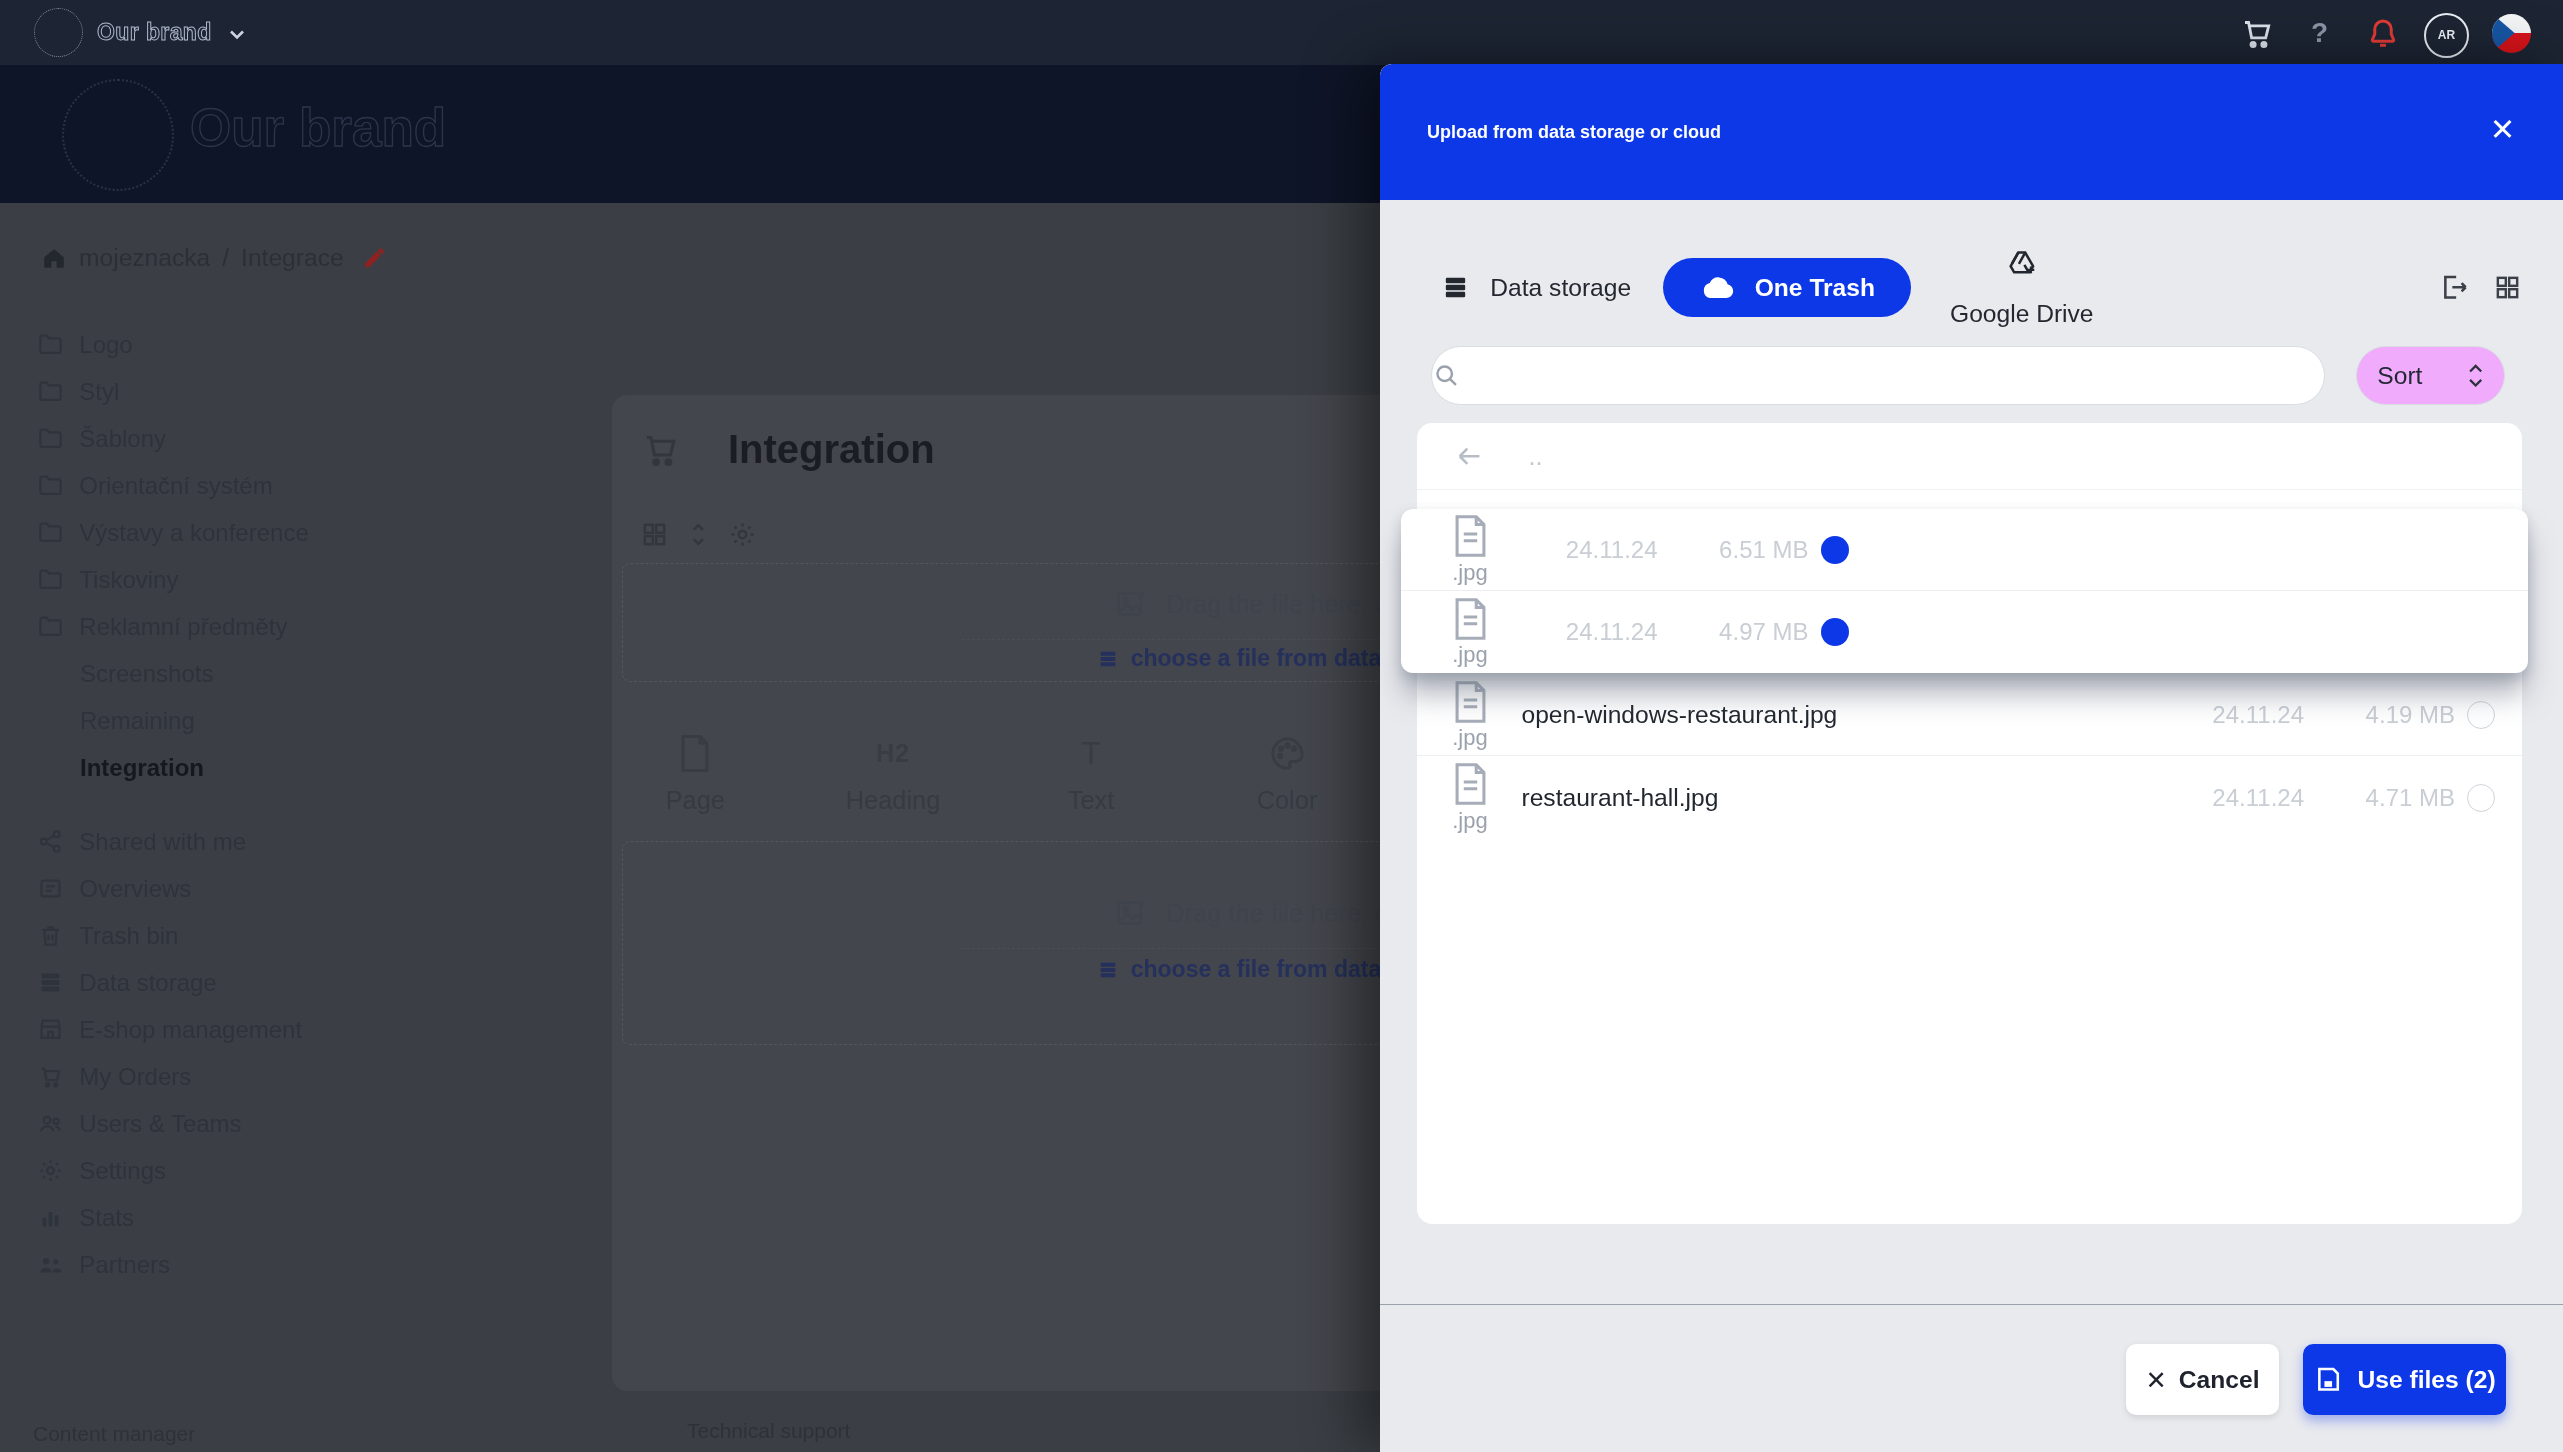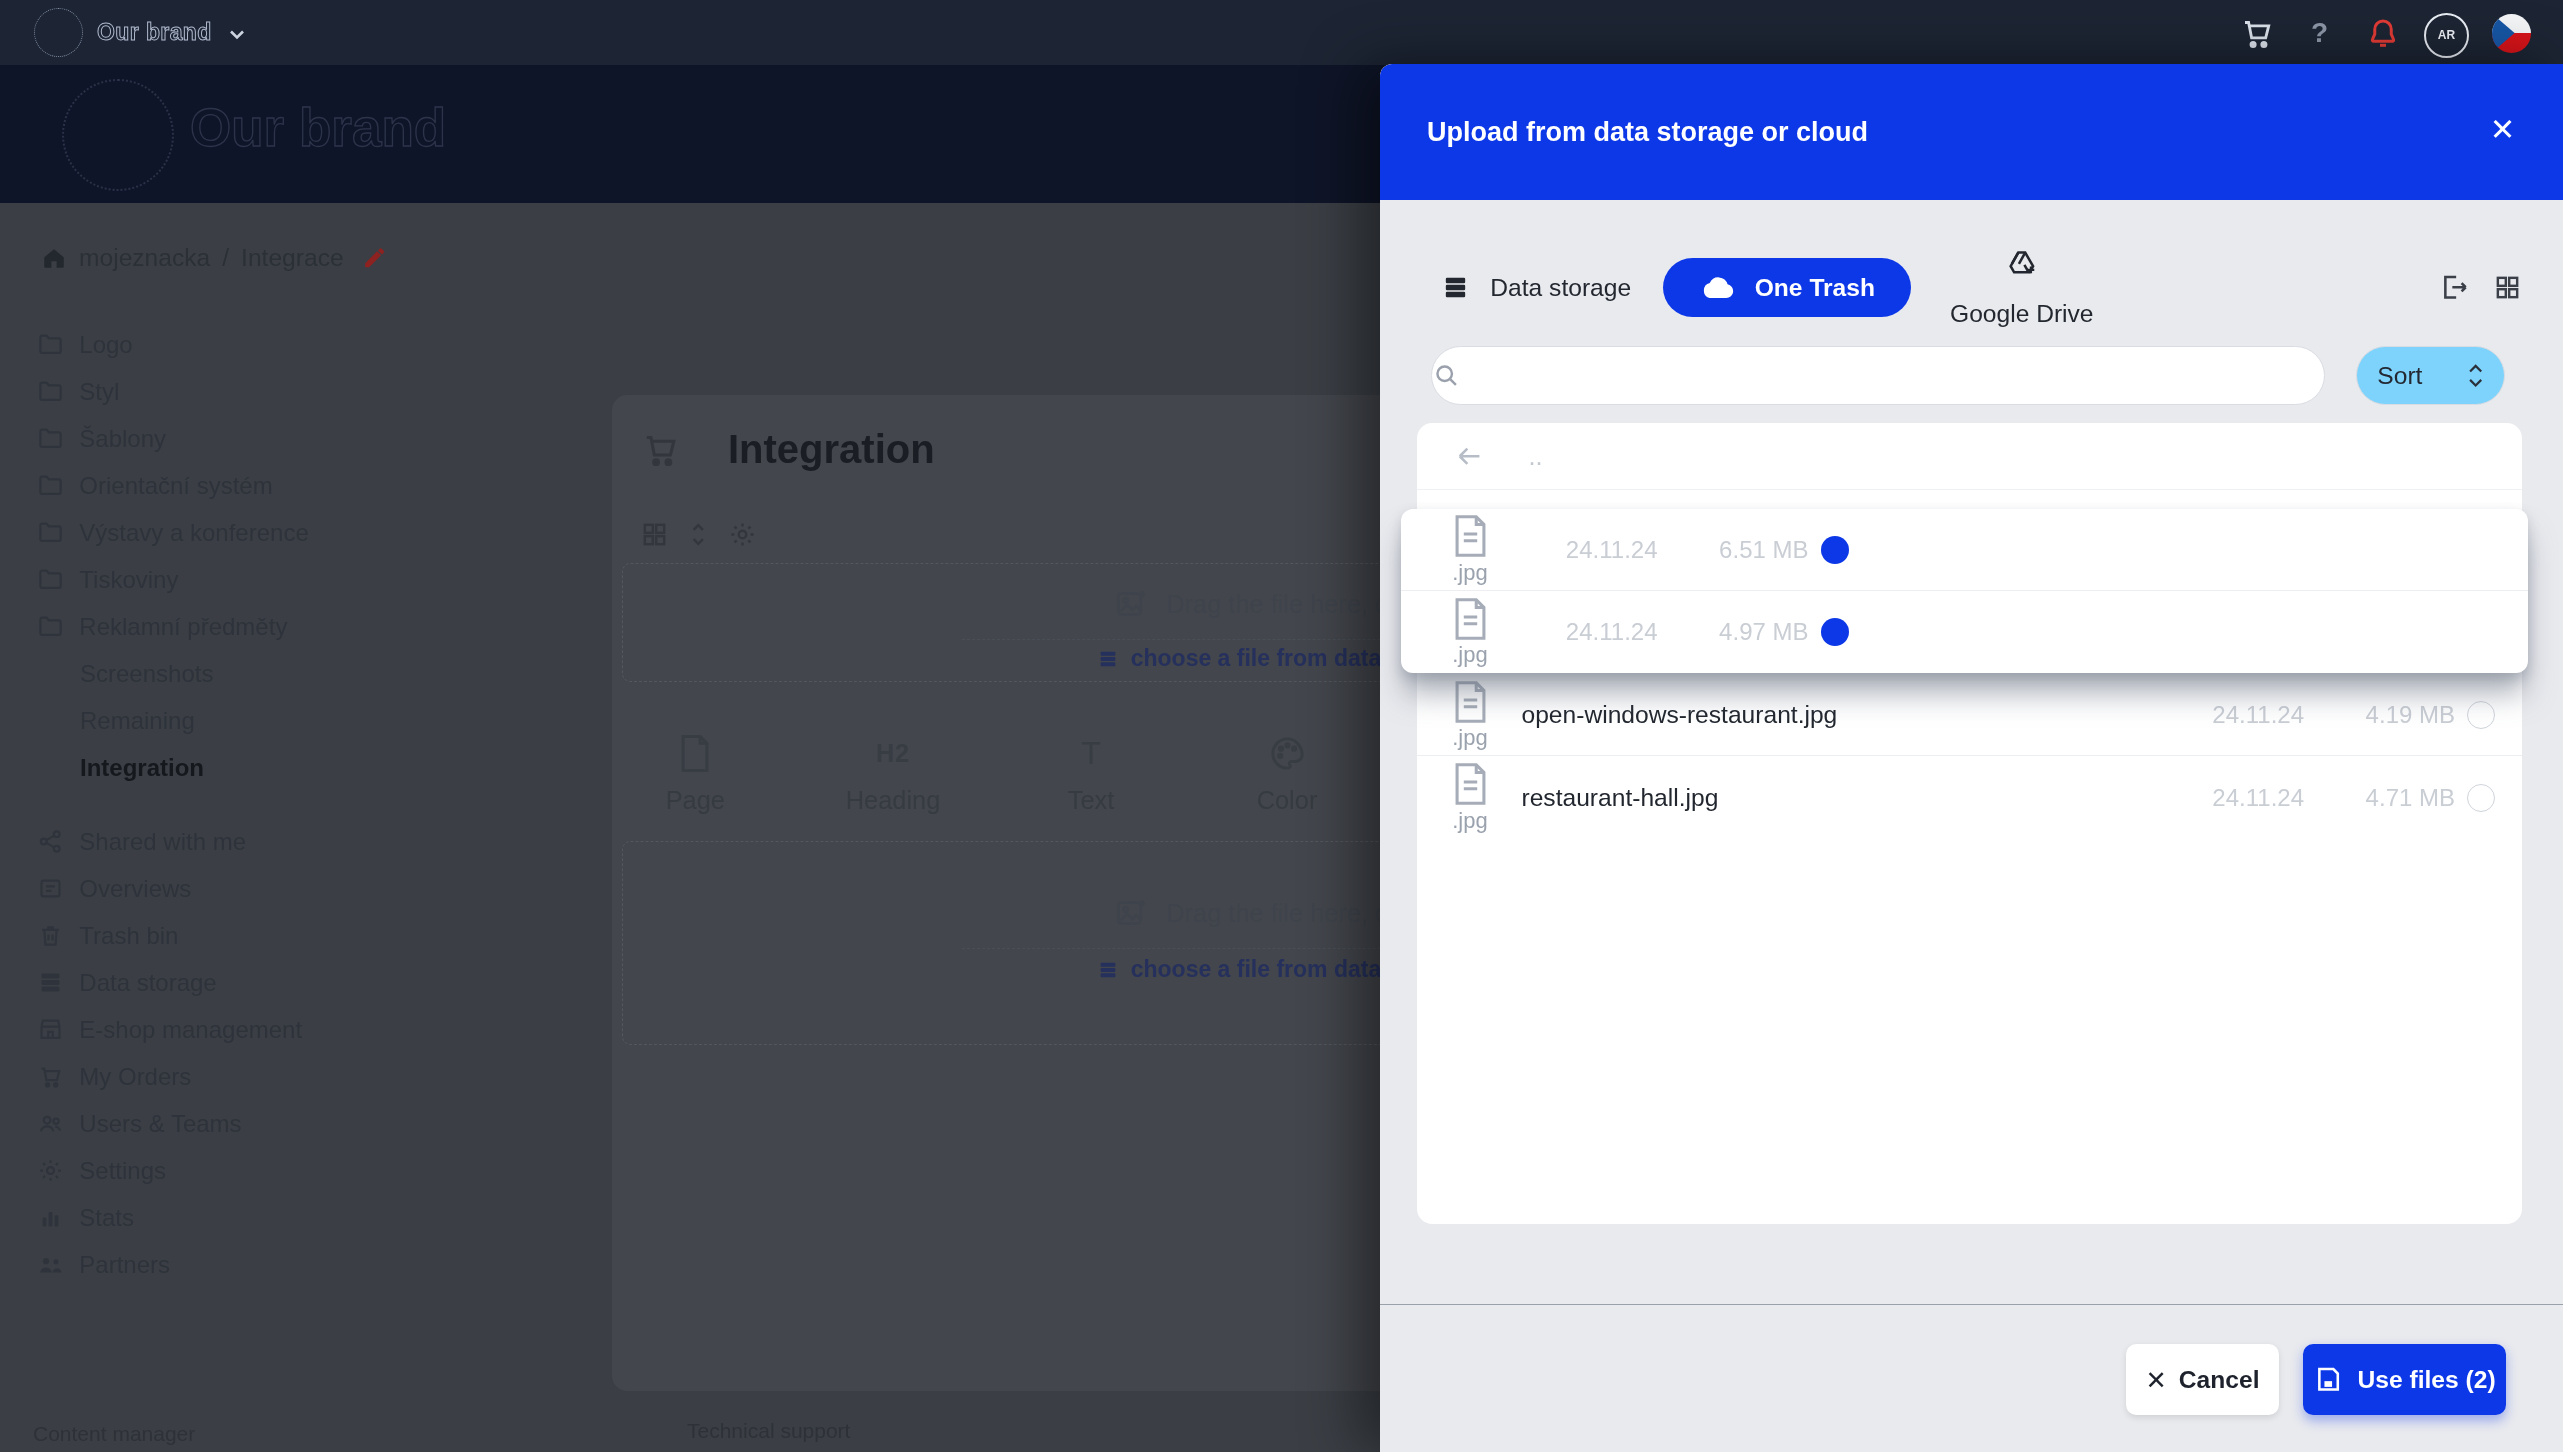--- a/index.html
+++ b/index.html
@@ -67,7 +67,7 @@
          border-top-left-radius:12px;box-shadow:-20.3px 0 59px rgba(0,0,0,.45);z-index:10;overflow:hidden;}
   .m-head{position:absolute;left:0;top:0;width:100%;height:136px;background:#0d38e8;
           border-top-left-radius:12px;display:flex;align-items:center;}
-  .m-title{margin-left:47px;color:#fff;font-size:27px;font-weight:600;}
+  .m-title{margin-left:47px;color:#fff;font-size:18px;font-weight:600;}
   .m-close{position:absolute;right:37px;top:42px;width:47px;height:47px;display:flex;align-items:center;
            justify-content:center;color:#fff;font-size:30.5px;font-weight:300;cursor:pointer;}
   .tabs{position:absolute;left:61px;right:41px;top:194px;height:59px;display:flex;align-items:center;}

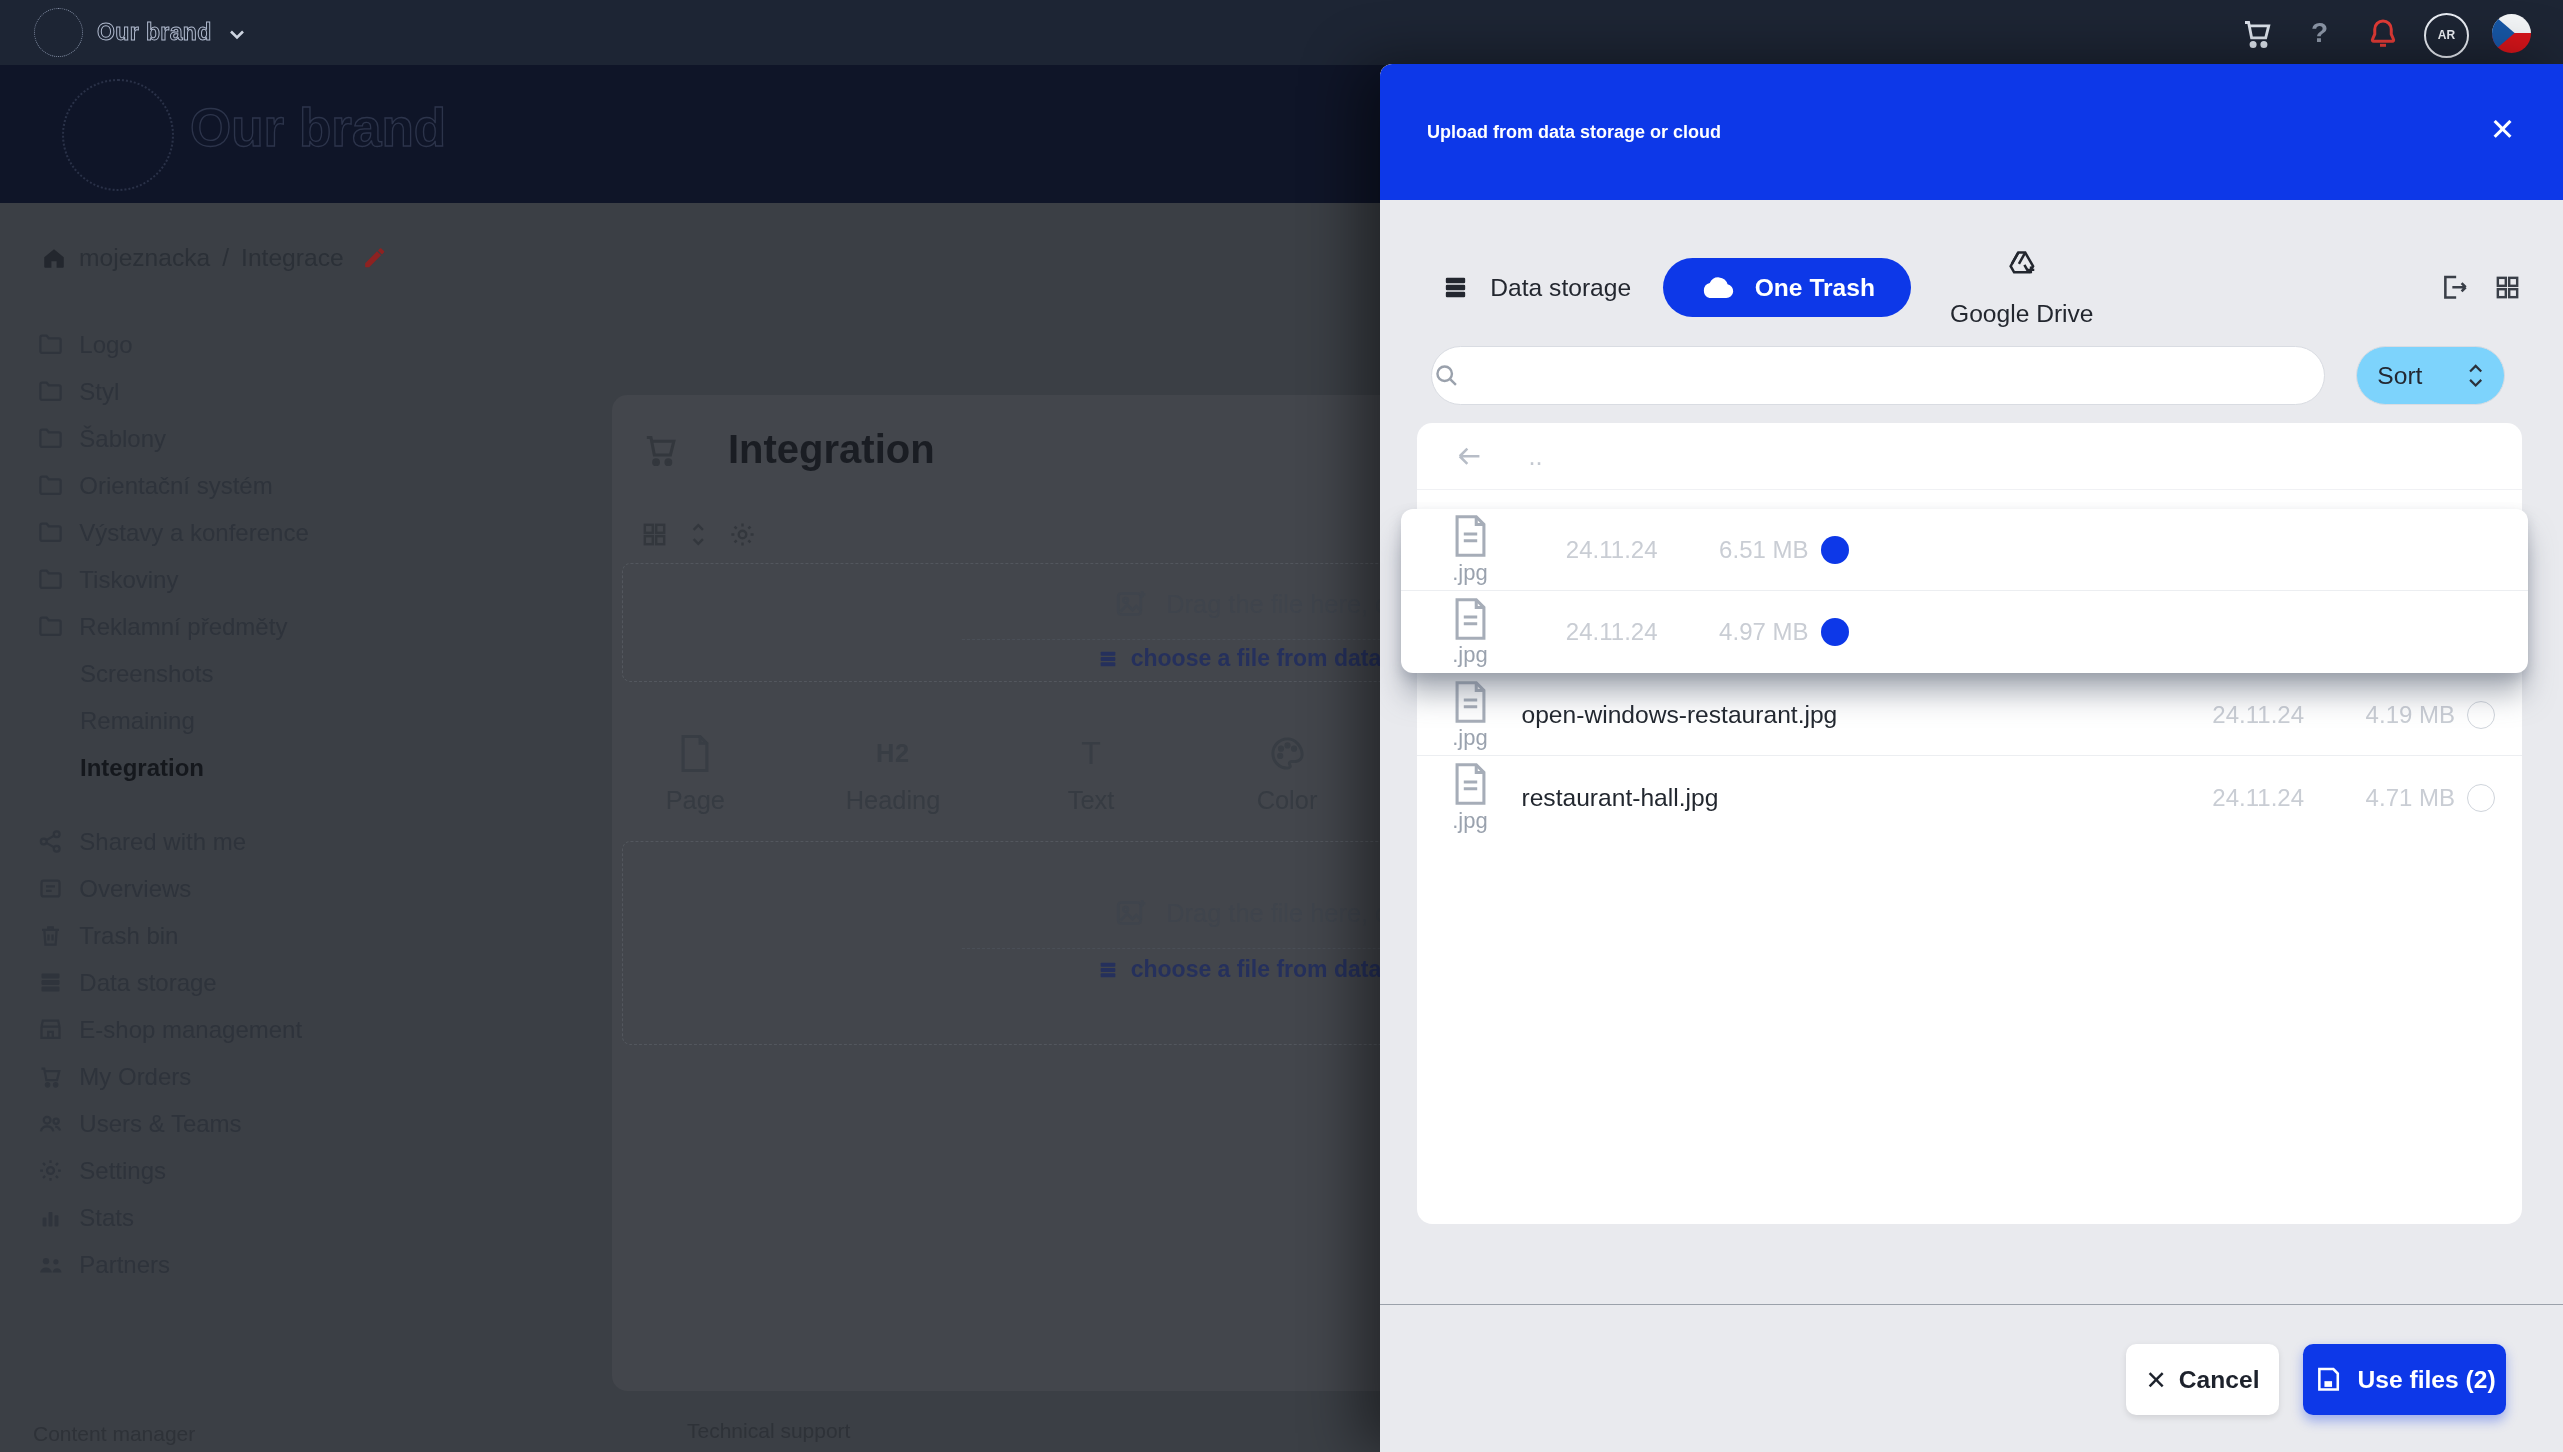--- a/index.html
+++ b/index.html
@@ -84,7 +84,7 @@
           font-size:24.6px;color:#3c424c;font-family:inherit;}
   .search input::placeholder{color:#8d93a0;}
   .mag{margin-right:22px;color:#9aa1ac;}
-  .sort{position:absolute;left:976px;top:282px;width:149px;height:59px;background:#7dd3fc;border:1.7px solid #d9dce2;
+  .sort{position:absolute;left:976px;top:282px;width:149px;height:59px;background:#f0abfc;border:1.7px solid #d9dce2;
         border-radius:30px;display:flex;align-items:center;justify-content:space-between;
         box-sizing:border-box;padding:0 20.3px;cursor:pointer;}
   .sort .slab{font-size:24.6px;color:#232832;}

